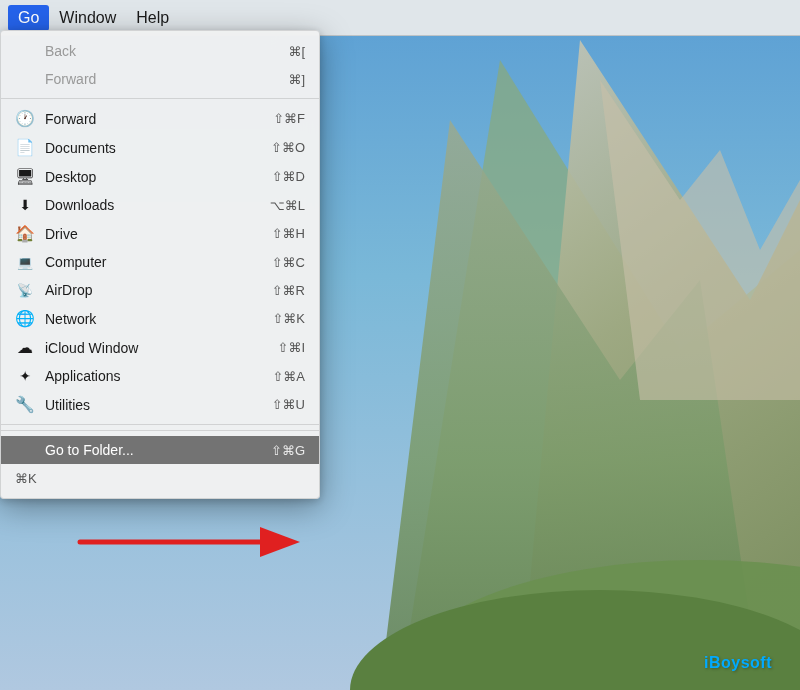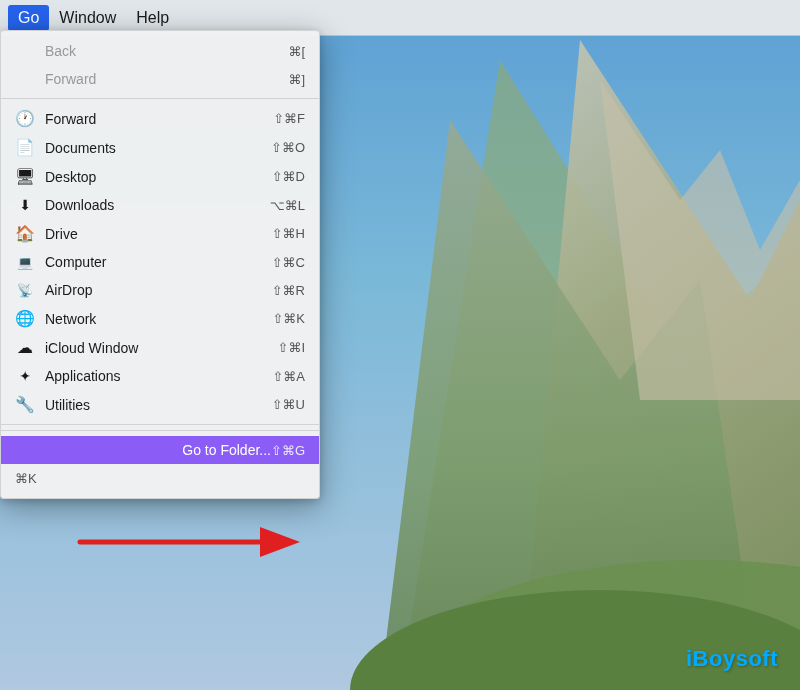--- a/index.html
+++ b/index.html
@@ -95,9 +95,8 @@
       cursor: default;
     }
     .menu-item.highlighted {
-      background: #8b5cf6;
+      background: #737373;
       color: white;
-      justify-content: flex-end;
     }
     .menu-item.highlighted .shortcut {
       color: rgba(255,255,255,0.85);

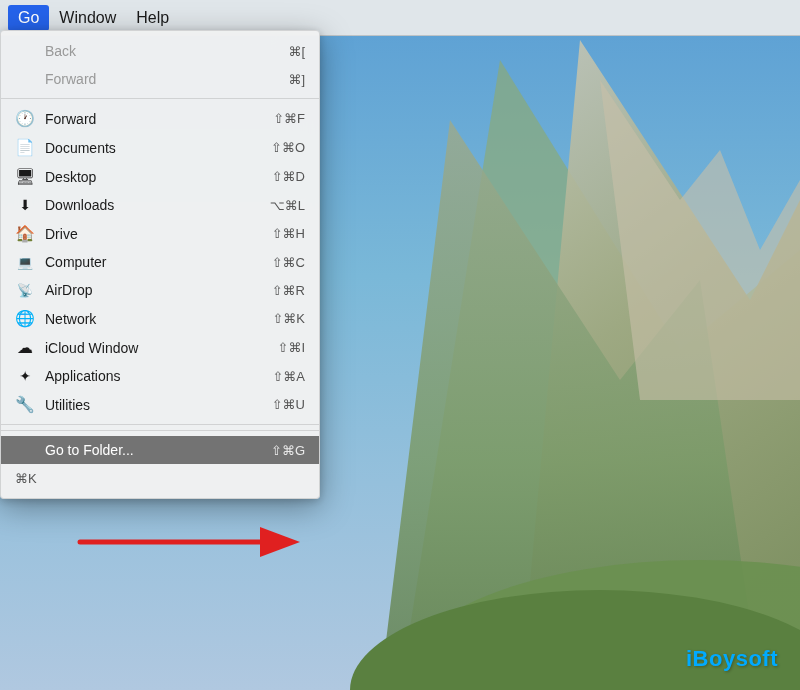--- a/index.html
+++ b/index.html
@@ -136,8 +136,8 @@
     .watermark {
       position: absolute;
       bottom: 18px;
-      right: 22px;
-      font-size: 22px;
+      right: 28px;
+      font-size: 16px;
       font-weight: 700;
       color: #00aaff;
       z-index: 300;

